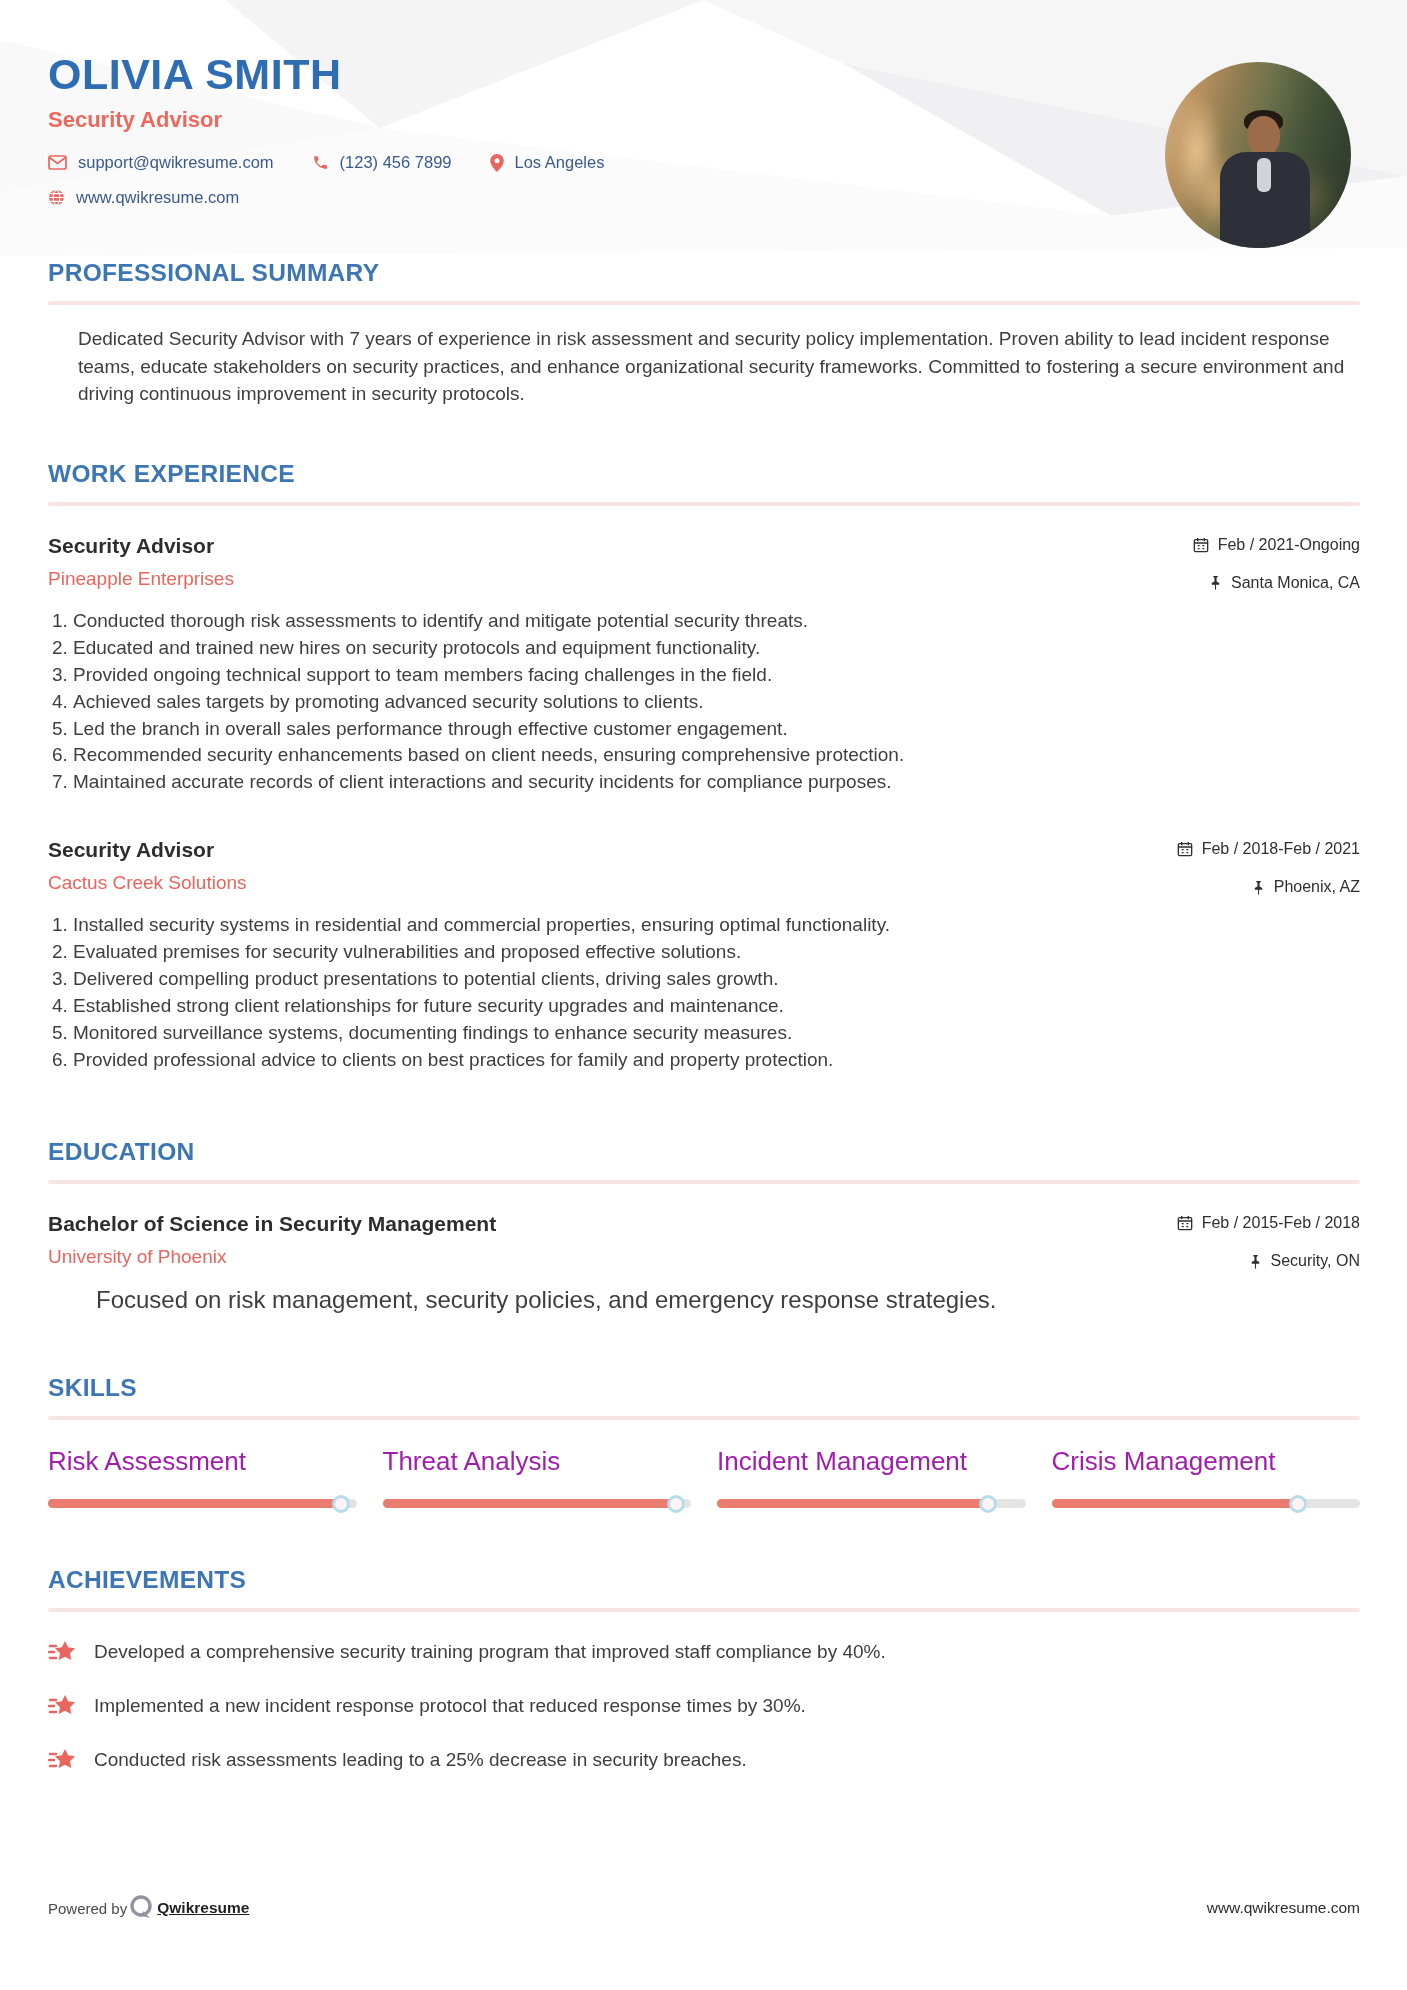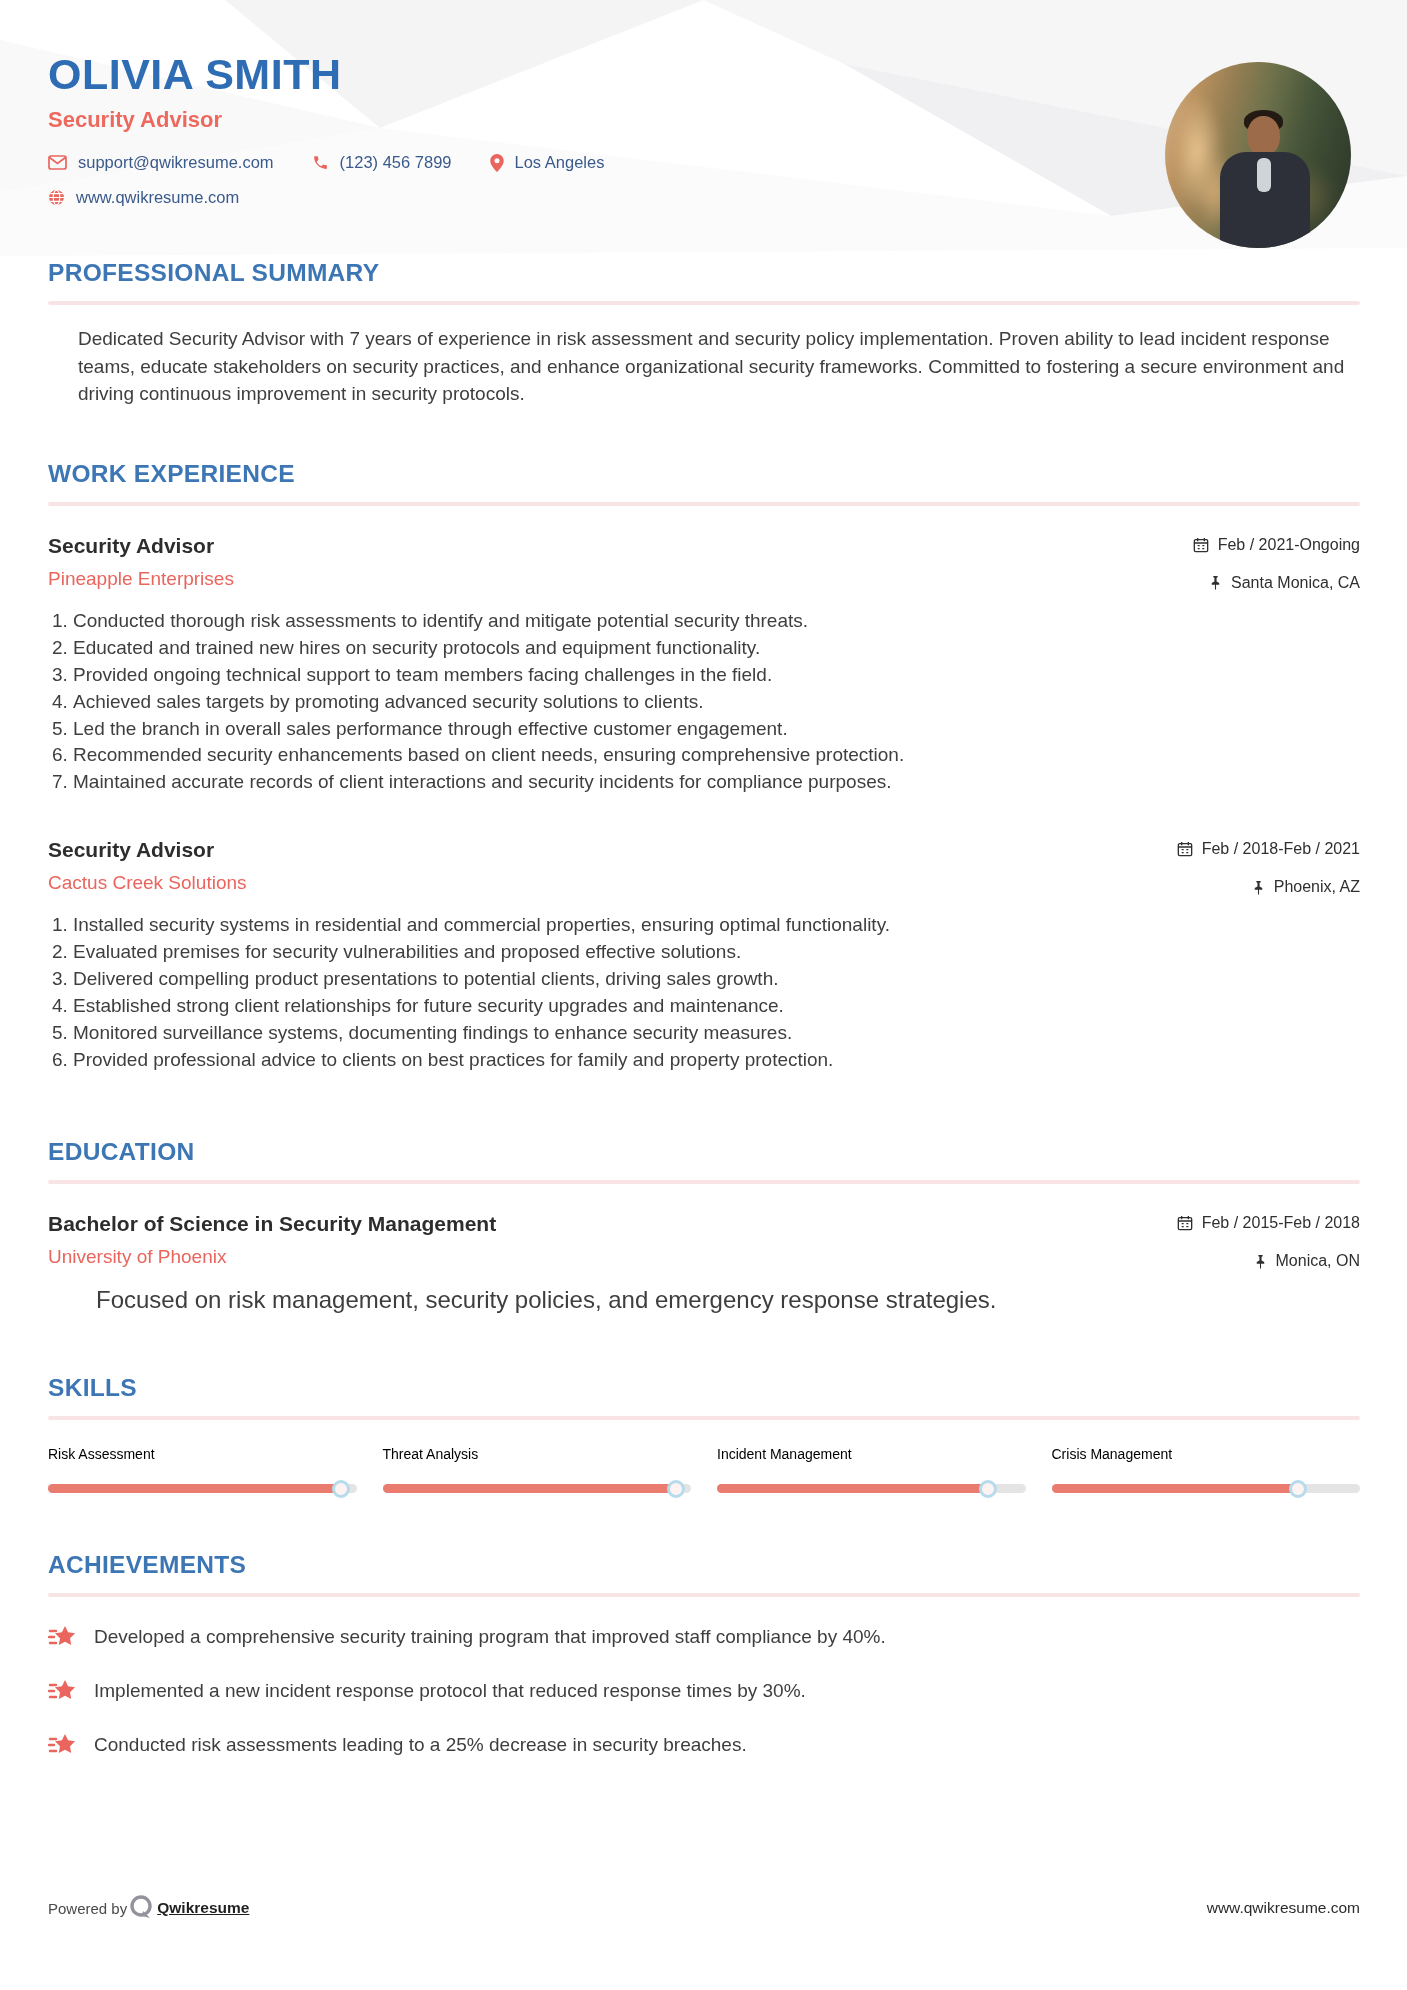--- a/index.html
+++ b/index.html
@@ -235,7 +235,7 @@
               <svg width="13" height="15" viewBox="0 0 24 28">
                 <path fill="#2f2f2f" d="M8 2h8v2l-2 1v7l5 3v3h-6v8l-1 2-1-2v-8H5v-3l5-3V5L8 4V2z"></path>
               </svg>
-              <span>Monica, ON</span>
+              <span>Security, ON</span>
             </div>
           </div>
         </div>

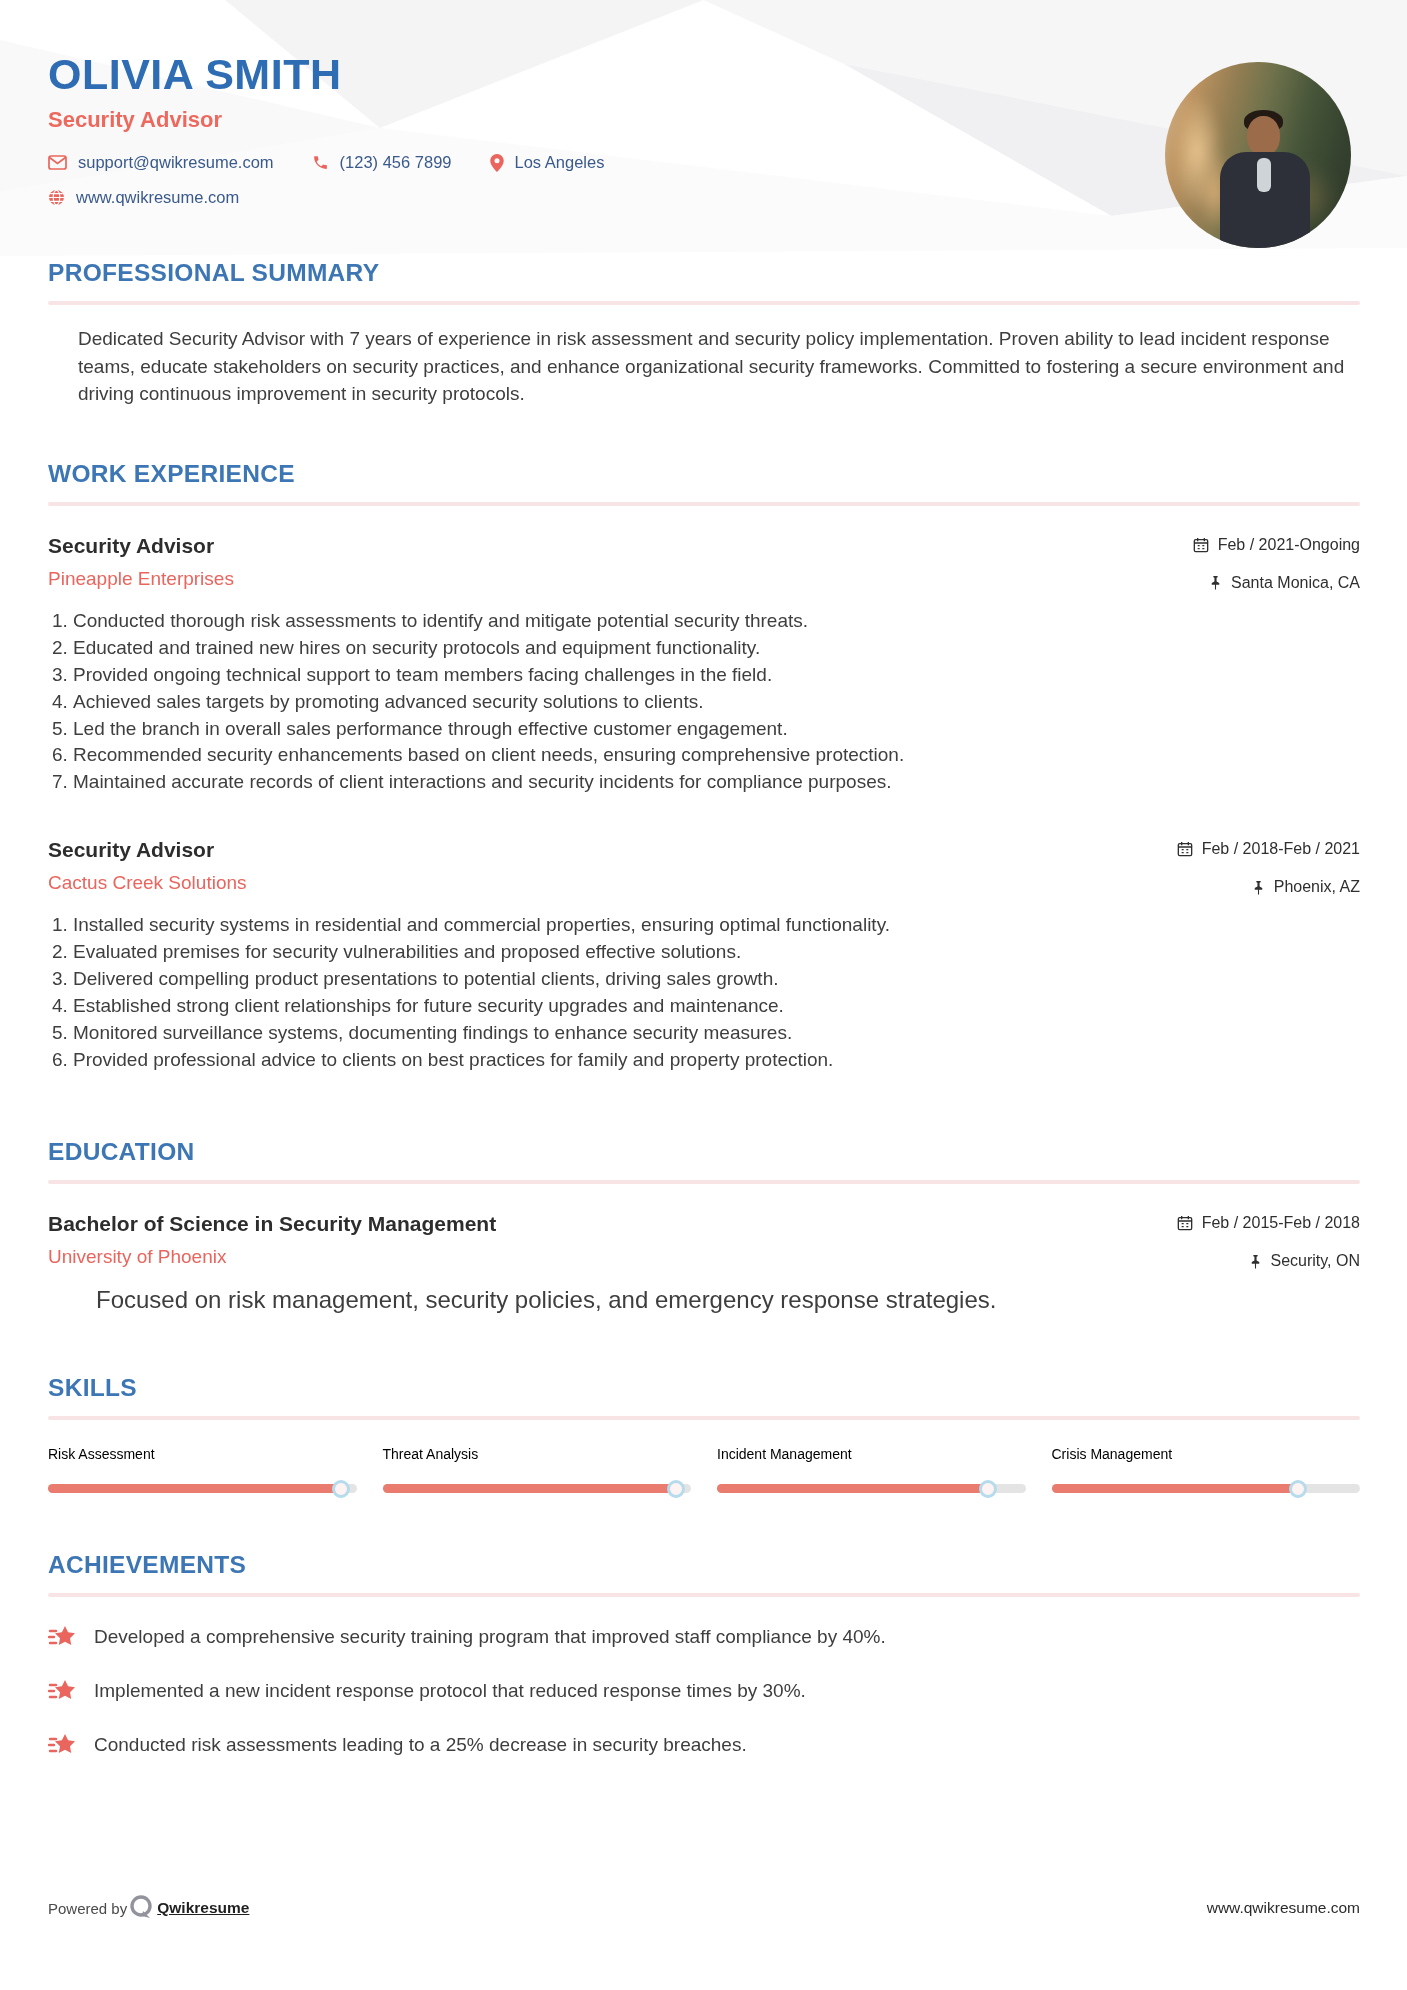--- a/index.html
+++ b/index.html
@@ -59,7 +59,7 @@
 
   
   .skills-grid { display:grid; grid-template-columns:repeat(4,1fr); column-gap:26px; margin-top:26px; }
-  .skill-name { font-size:14px; color:#000000; }
+  .skill-name { font-size:26px; color:#a21caf; }
   .skill-bar { margin-top:22px; height:9px; background:#e4e4e4; border-radius:5px; position:relative; }
   .skill-fill { height:100%; background:#e97c6f; border-radius:5px; position:relative; }
   .skill-knob { position:absolute; right:-9px; top:50%; transform:translateY(-50%); width:18px; height:18px;

